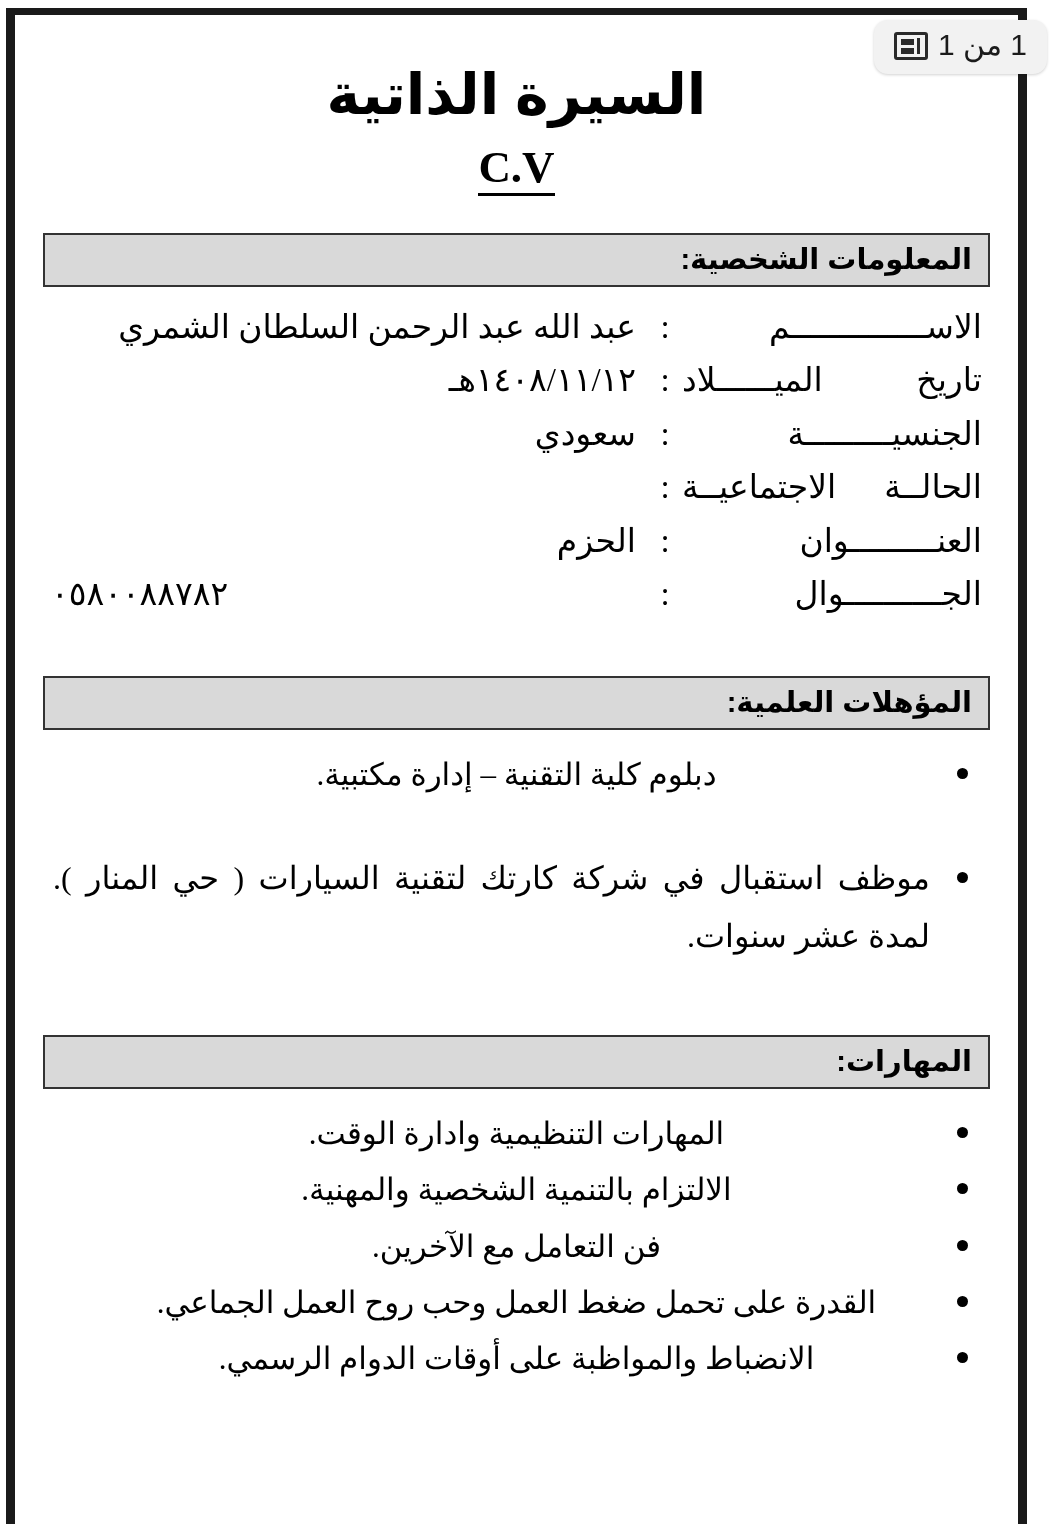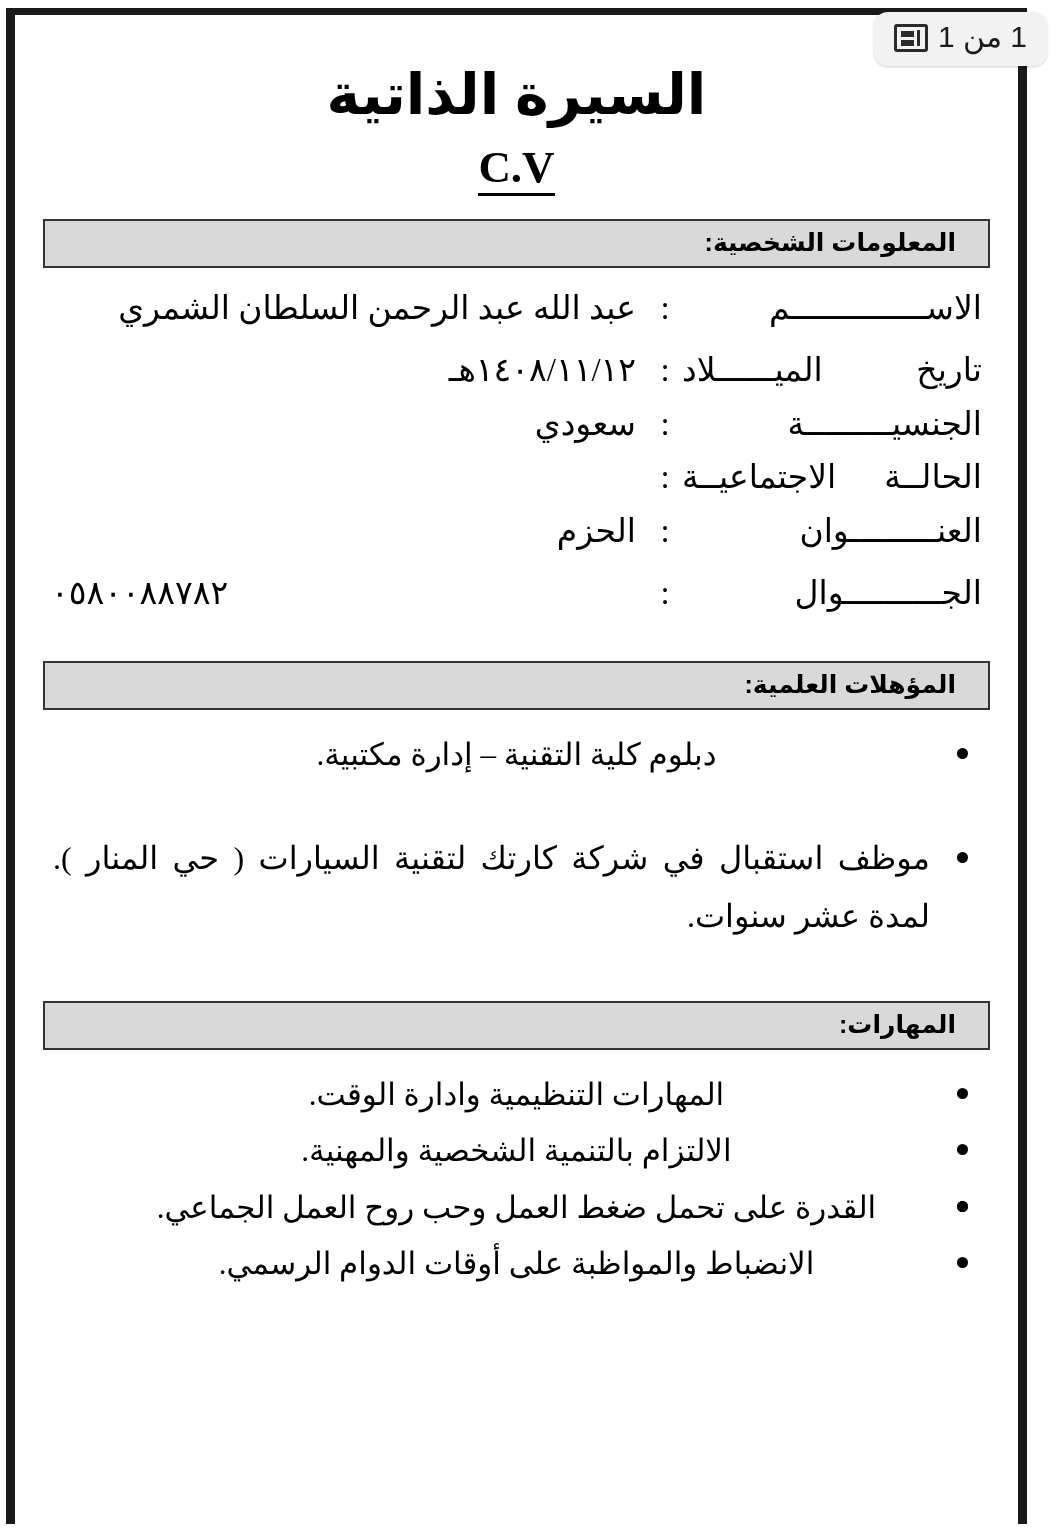--- a/index.html
+++ b/index.html
@@ -42,7 +42,7 @@
   
   .page-badge {
     position: absolute;
-    top: 12px;
+    top: 20px;
     right: 10px;
     background: #f2f2f2;
     border-radius: 14px;

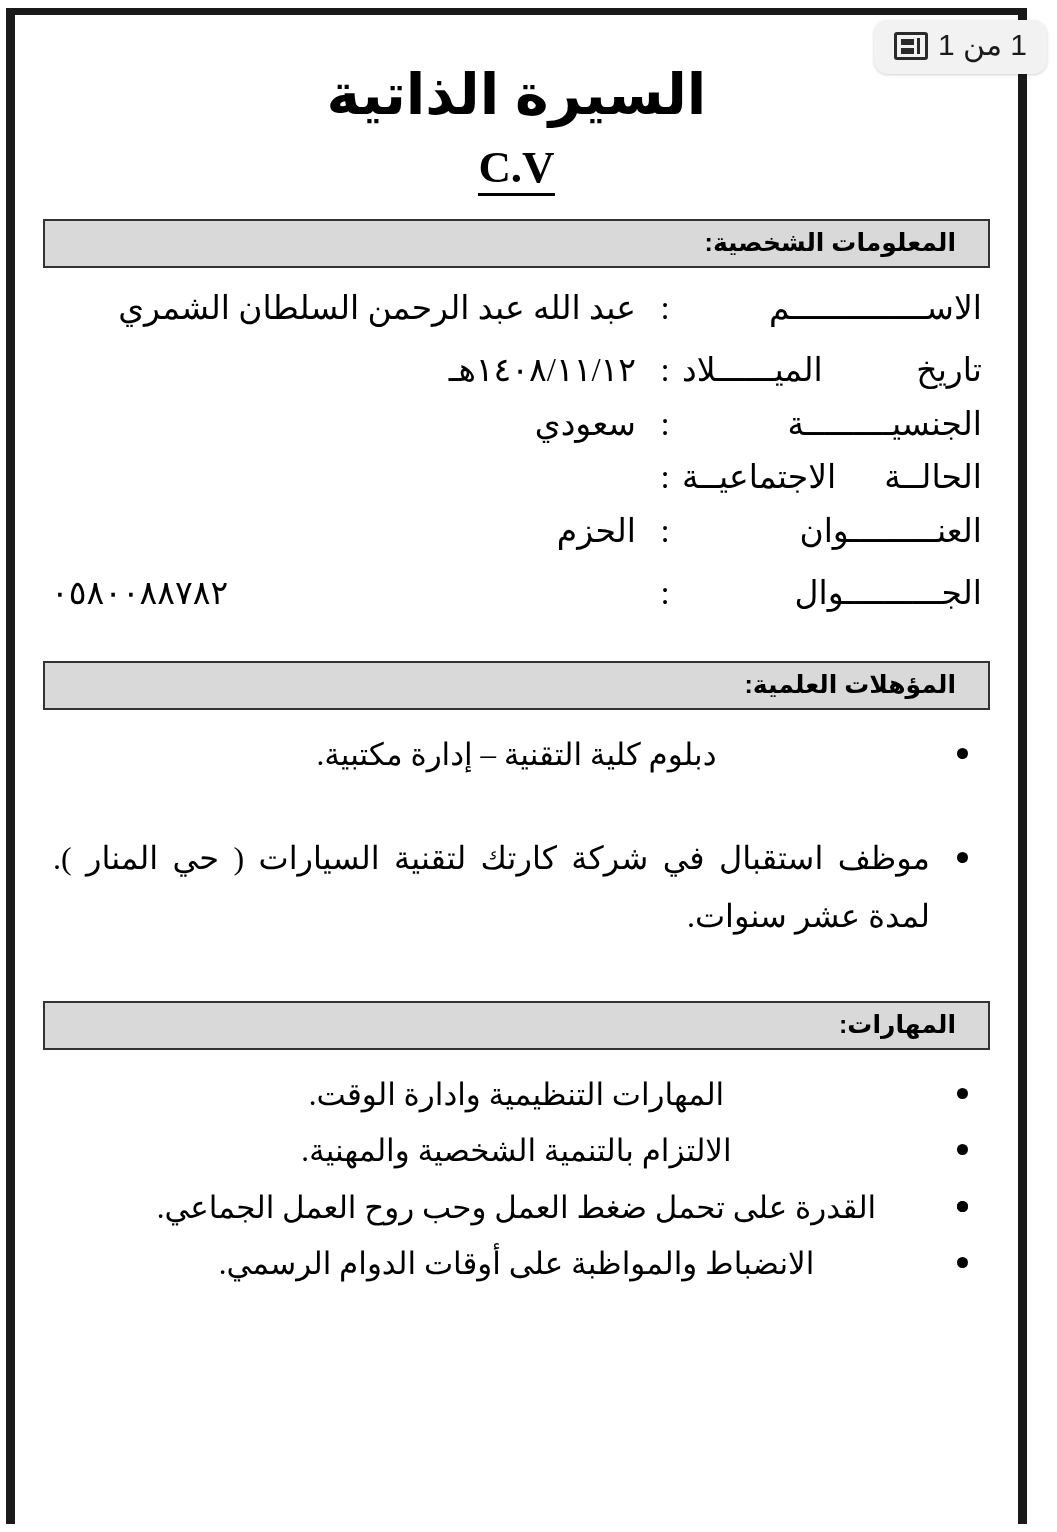--- a/index.html
+++ b/index.html
@@ -118,11 +118,11 @@
   .section-bar {
     background: #d9d9d9;
     border: 2px solid #333;
-    margin-top: 26px;
-    padding: 7px 32px 9px 16px;
+    margin-top: 40px;
+    padding: 7px 16px 9px 16px;
     font-family: "Liberation Sans", "DejaVu Sans", sans-serif;
     font-weight: bold;
-    font-size: 25px;
+    font-size: 29px;
     color: #000;
     text-align: right;
     box-sizing: border-box;

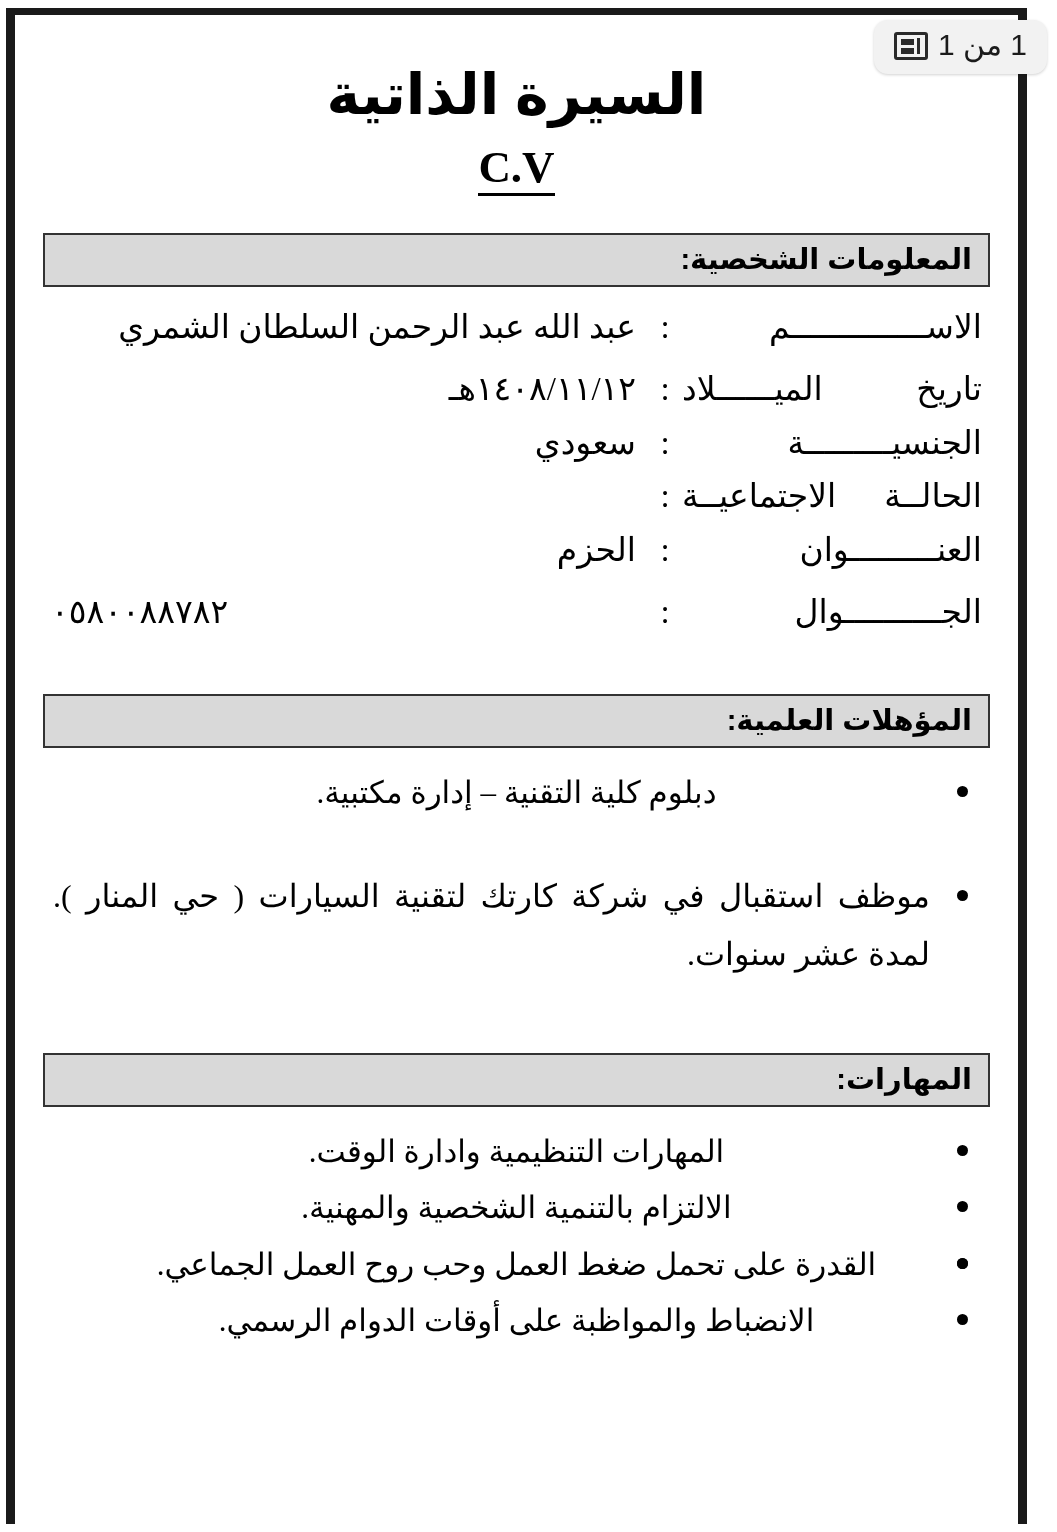--- a/index.html
+++ b/index.html
@@ -157,7 +157,7 @@
     flex: 1 1 auto;
     padding-right: 12px;
   }
-  .num { direction: rtl; unicode-bidi: plaintext; margin-top: 9px; }
+  .num { direction: rtl; unicode-bidi: plaintext; }
 
   
   ul.bullets {

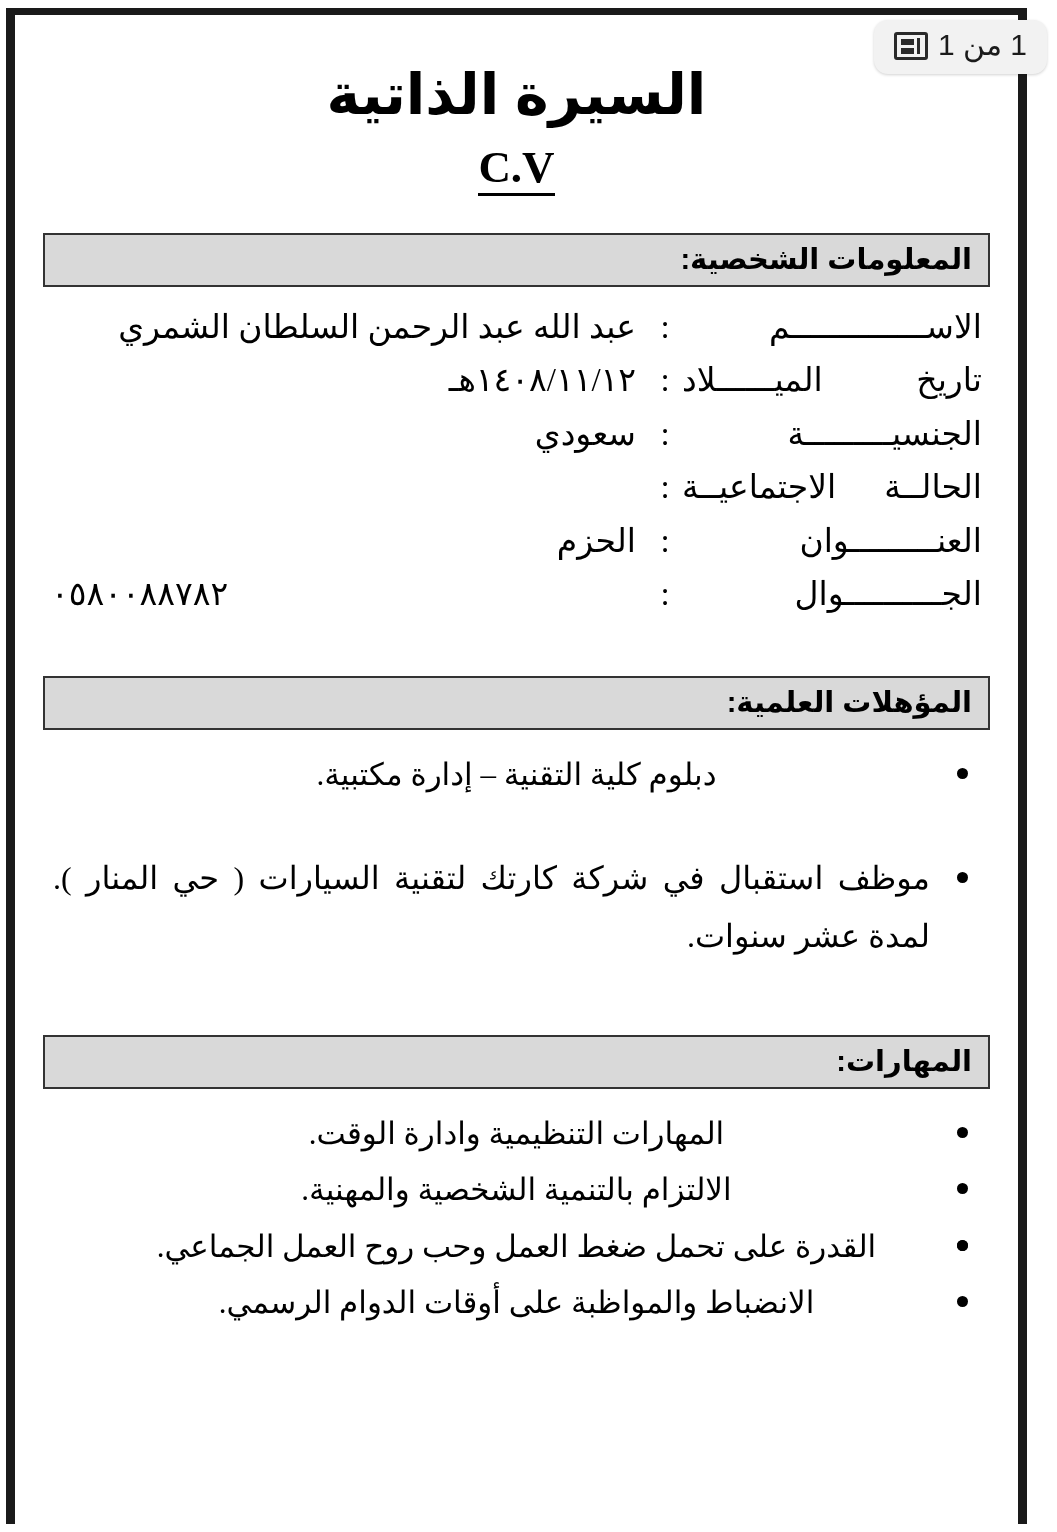--- a/index.html
+++ b/index.html
@@ -280,6 +280,7 @@
       </li>
       <li>
         <span class="bullet-dot"></span>
+        <span class="li-text">فن التعامل مع الآخرين.</span>
       </li>
       <li>
         <span class="bullet-dot"></span>

